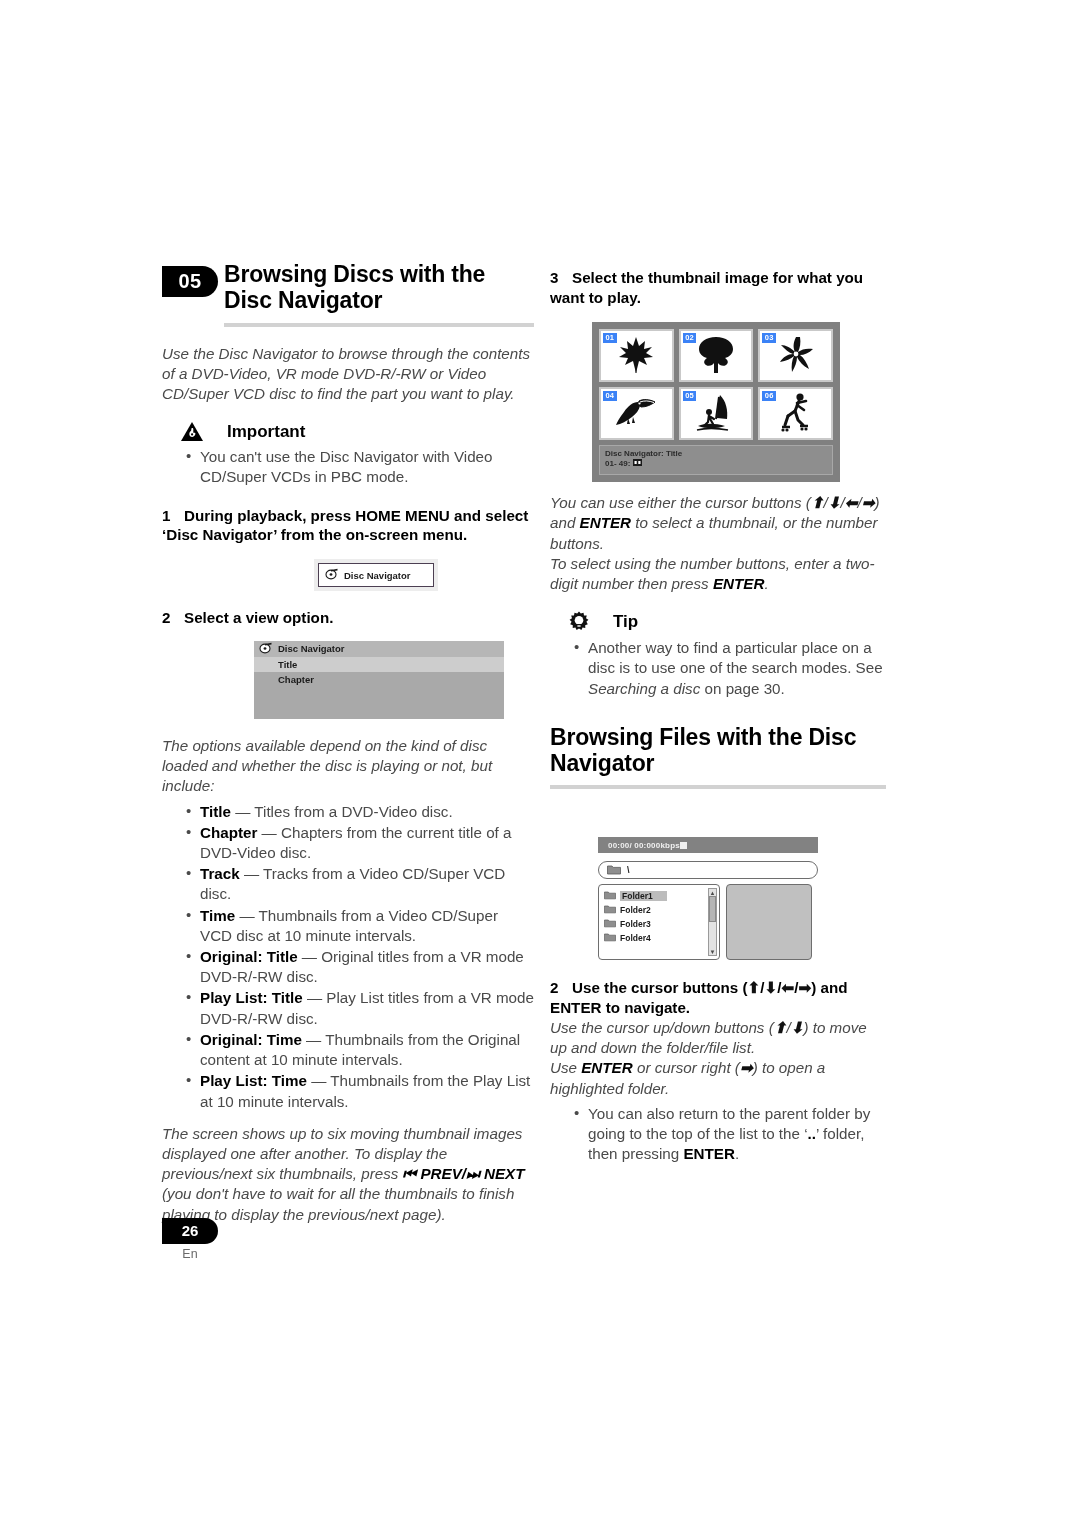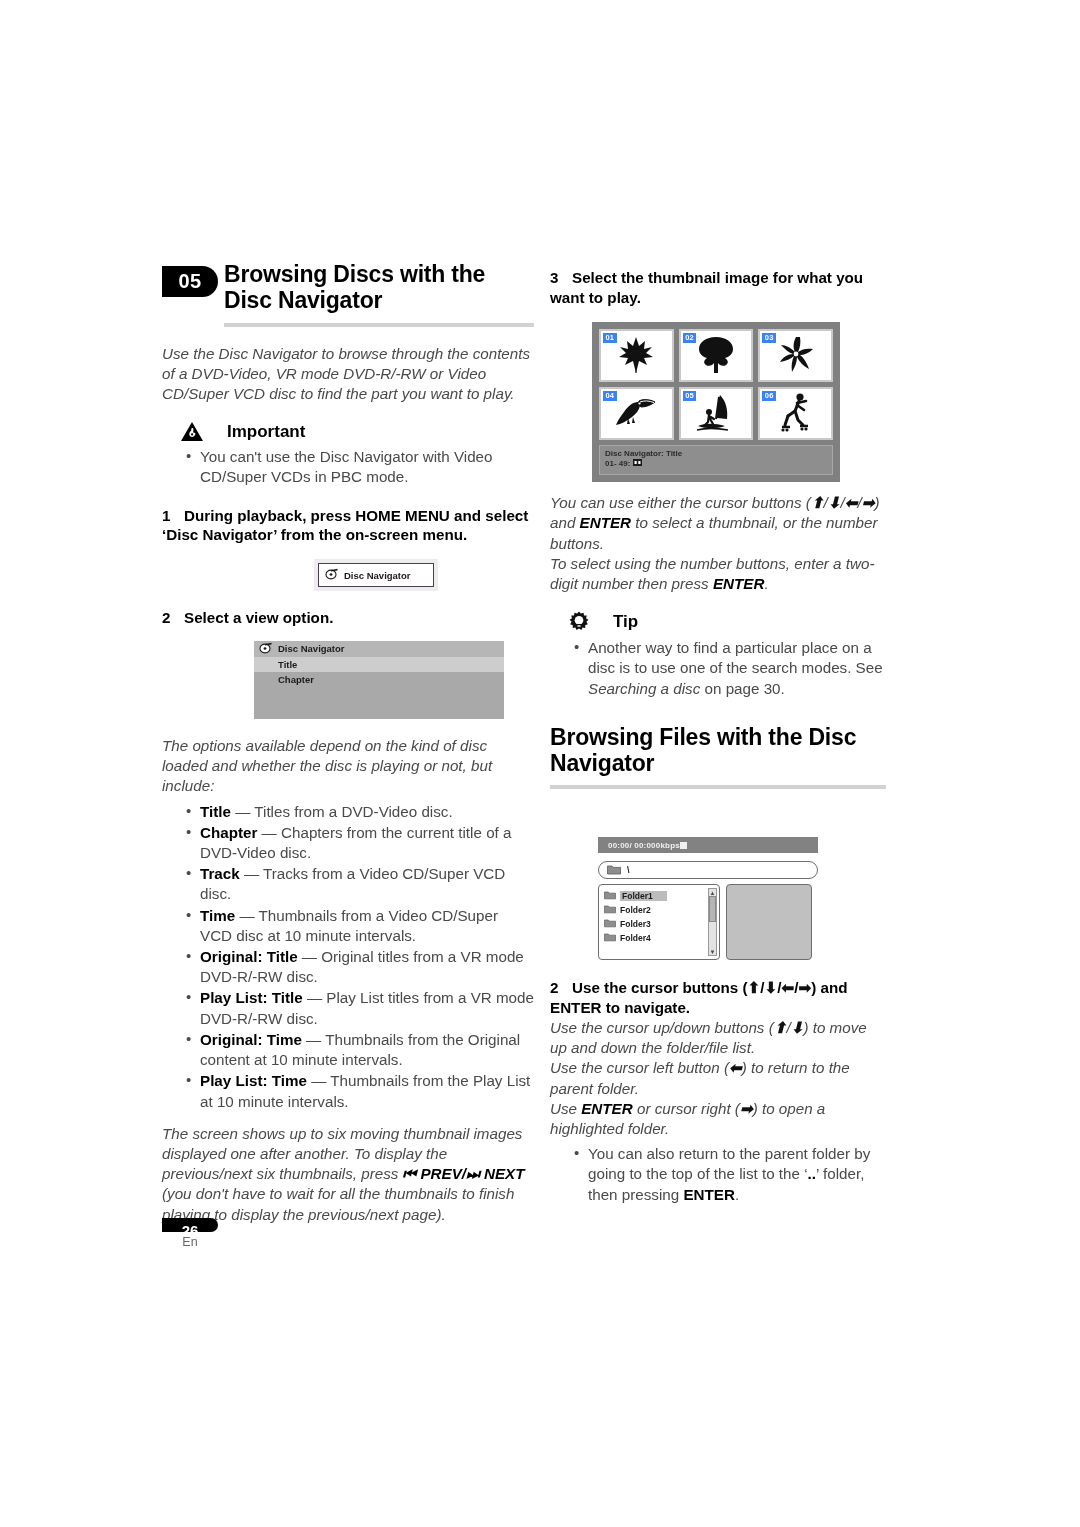--- a/index.html
+++ b/index.html
@@ -685,7 +685,6 @@
 
     <p class="body"><span>Use the cursor up/down buttons (</span><span class="arrow">⬆</span>/<span class="arrow">⬇</span><span>) to move up and down the folder/file list.</span></p>
 
-    <p class="body"><span>Use the cursor left button (</span><span class="arrow">⬅</span><span>) to return to the parent folder.</span></p>
 
     <p class="body"><span>Use </span><b>ENTER</b><span> or cursor right (</span><span class="arrow">➡</span><span>) to open a highlighted folder.</span></p>
 

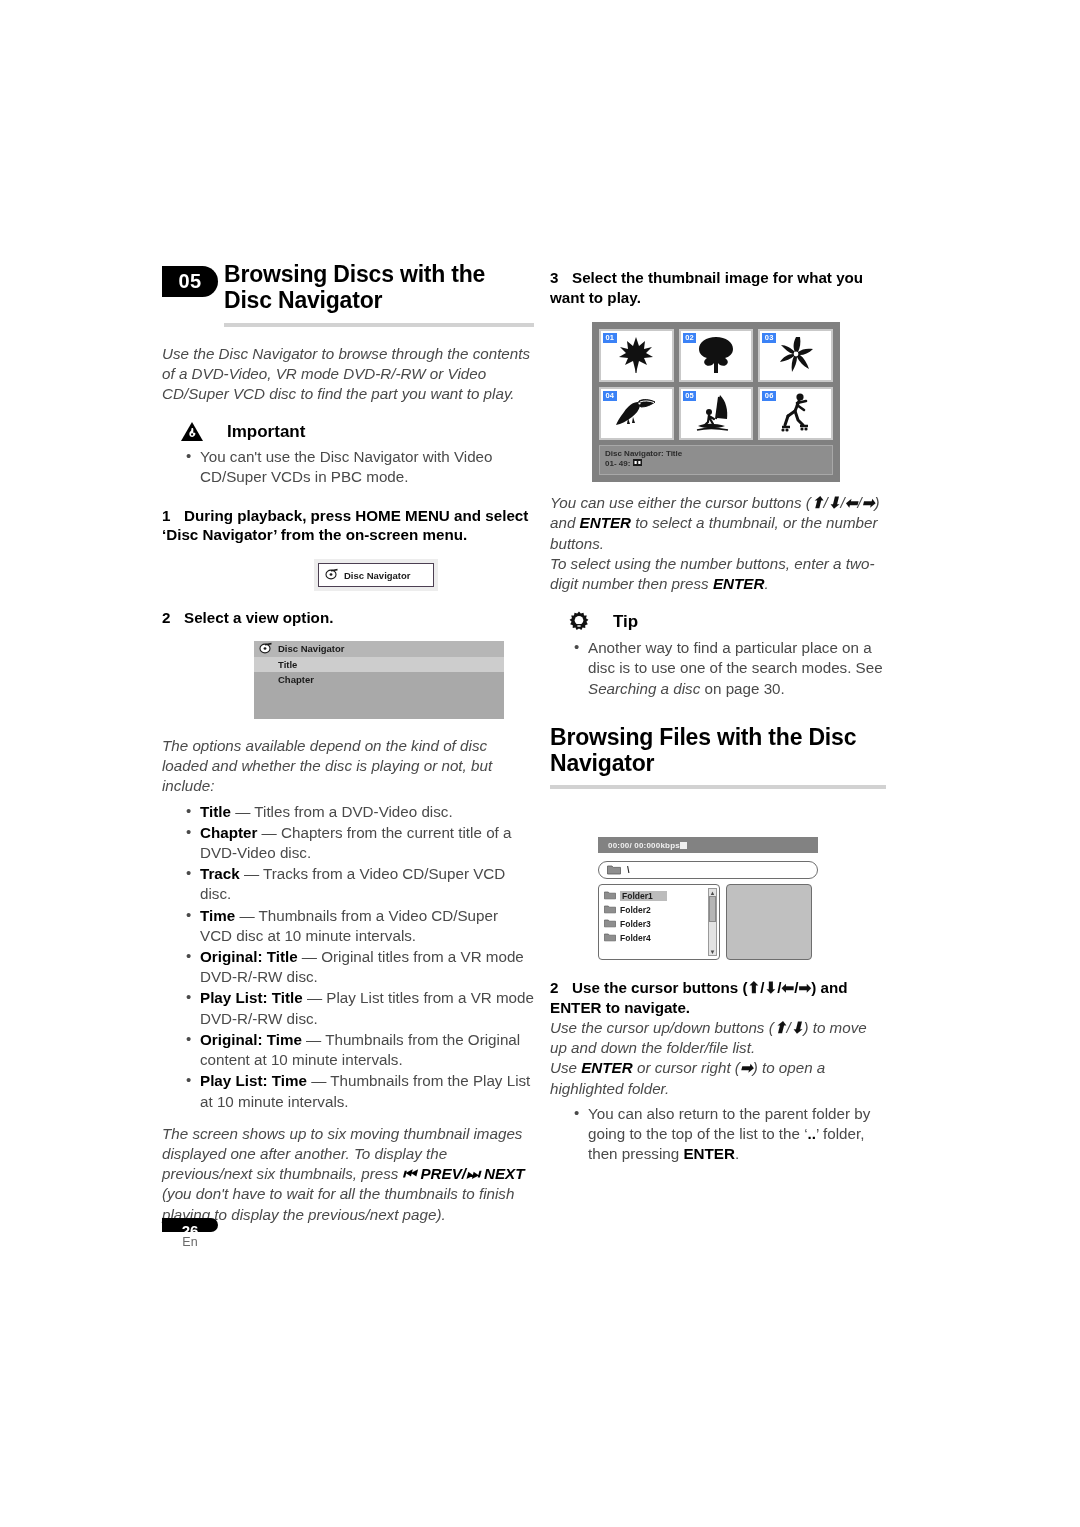--- a/index.html
+++ b/index.html
@@ -383,7 +383,7 @@
   }
   .page-tab {
     width: 56px;
-    height: 14px;
+    height: 26px;
     background: #000000;
     border-radius: 0 14px 14px 0;
     color: #ffffff;

